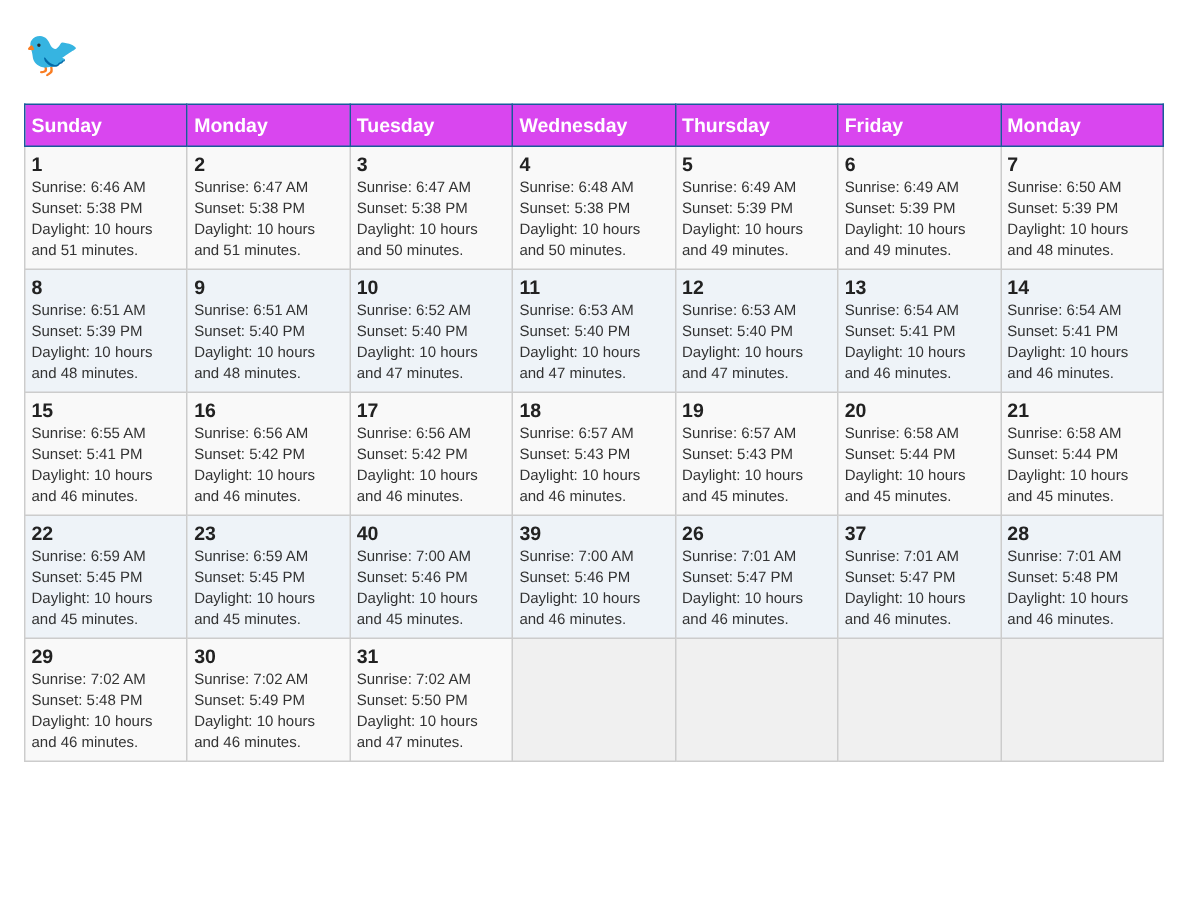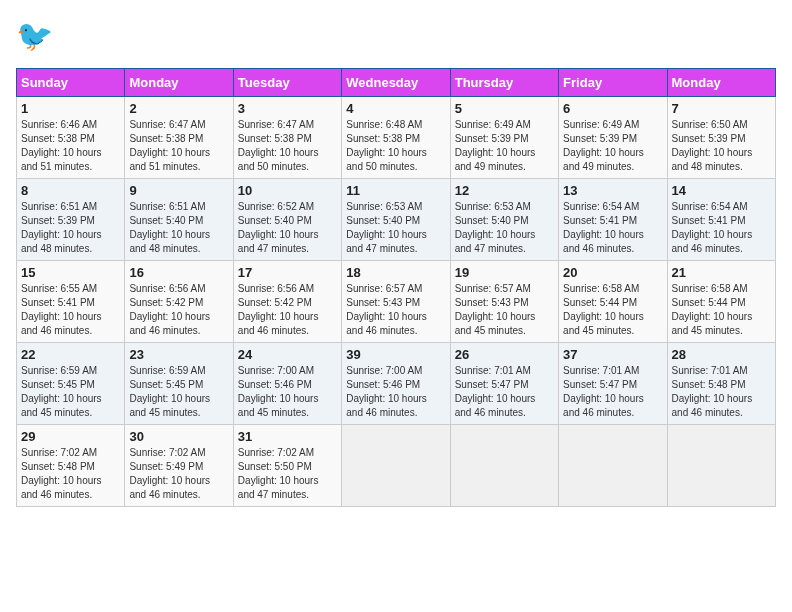--- a/index.html
+++ b/index.html
@@ -221,7 +221,7 @@
           <div class="day-info">Sunrise: 6:59 AM<br>Sunset: 5:45 PM<br>Daylight: 10 hours and 45 minutes.</div>
         </td>
         <td>
-          <span class="day-num">24</span>
+          <span class="day-num">40</span>
           <div class="day-info">Sunrise: 7:00 AM<br>Sunset: 5:46 PM<br>Daylight: 10 hours and 45 minutes.</div>
         </td>
         <td>

